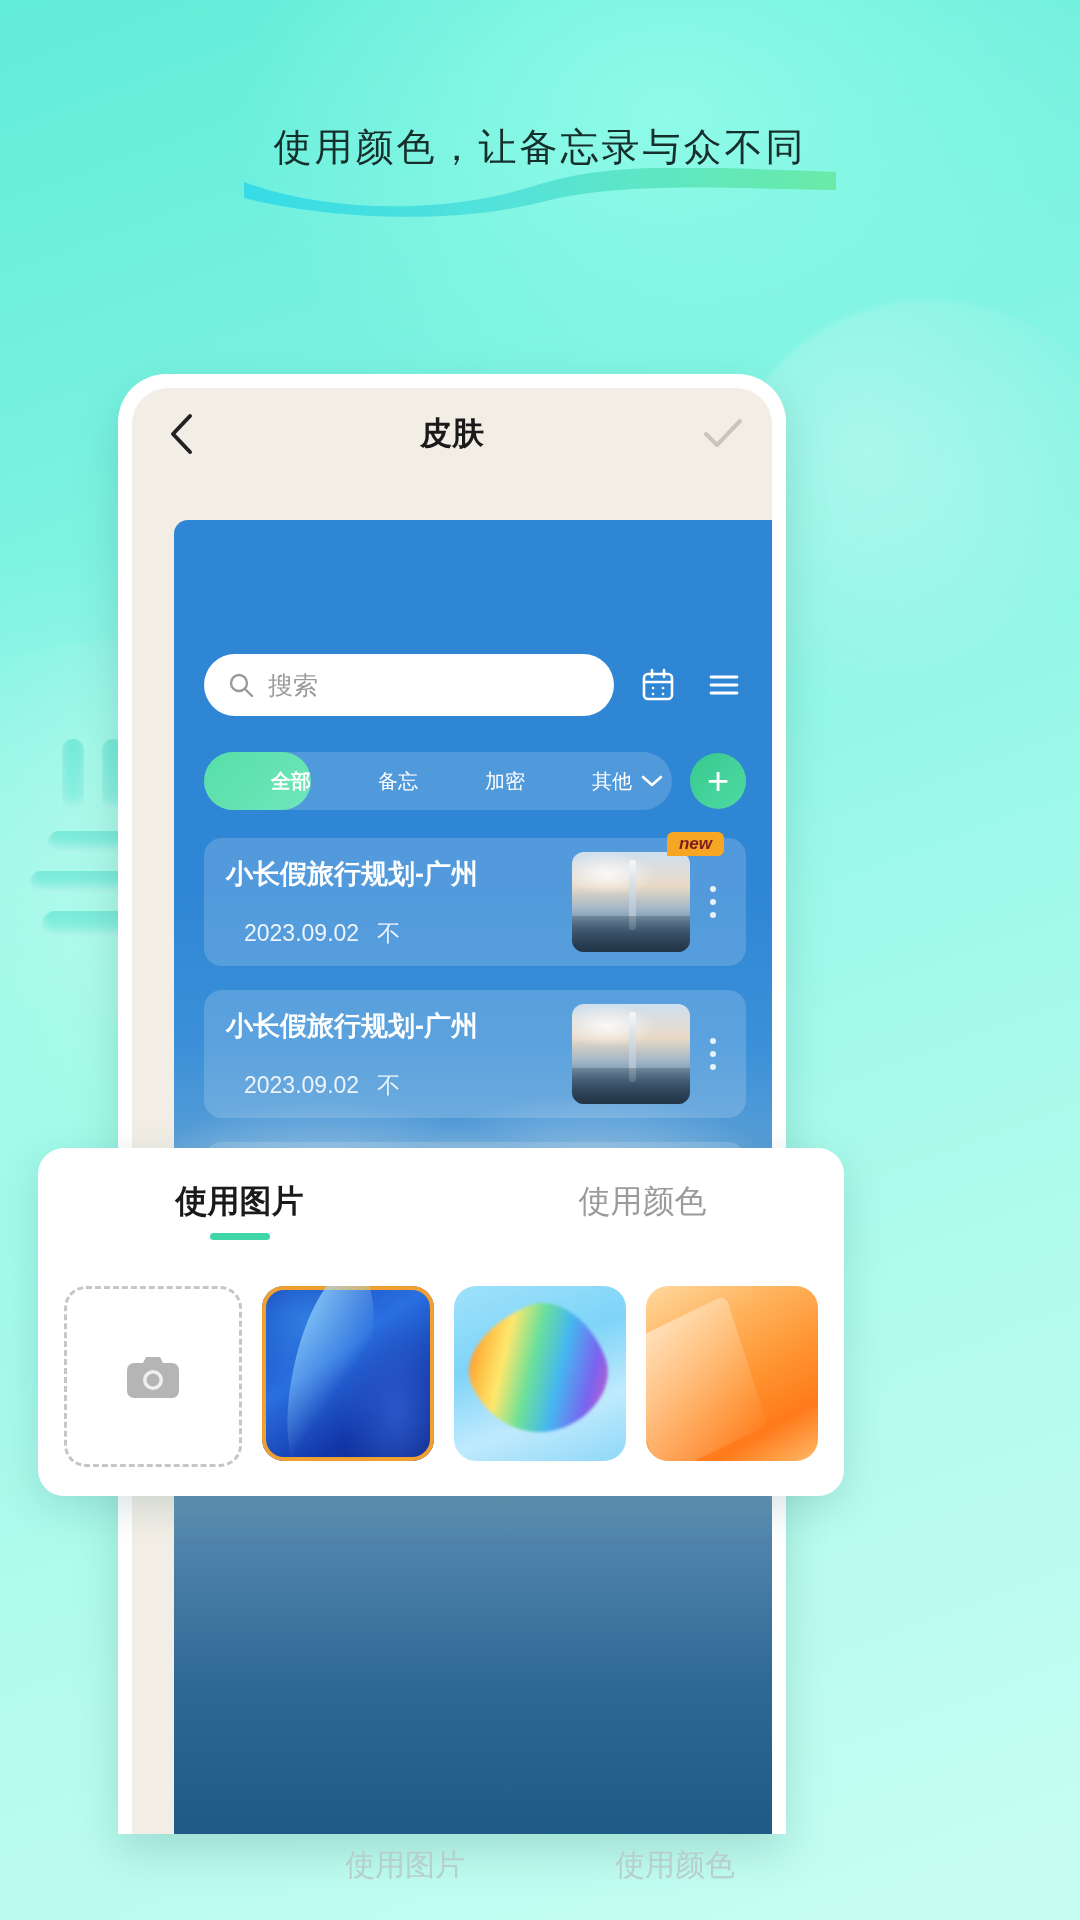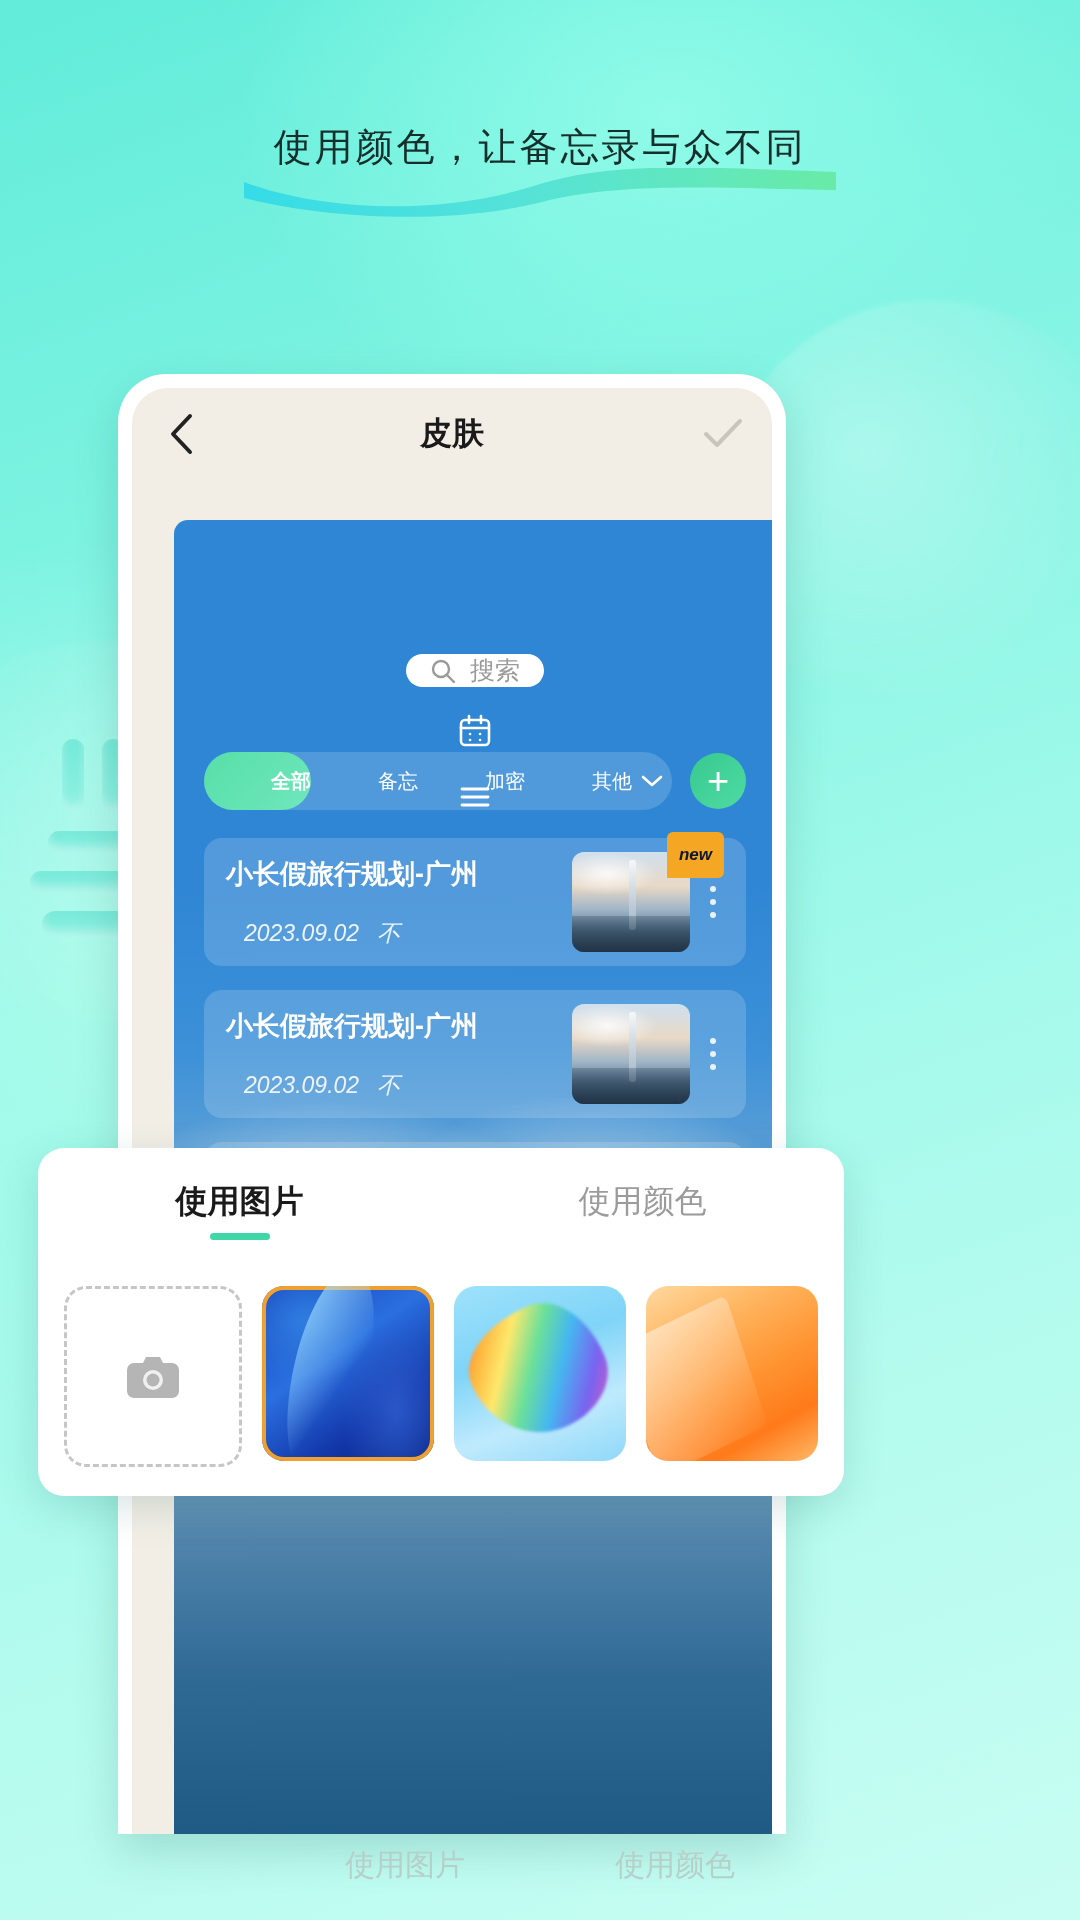--- a/index.html
+++ b/index.html
@@ -59,7 +59,7 @@
     background:radial-gradient(ellipse 60% 70% at 25% 50%, rgba(255,255,255,.75), rgba(255,255,255,0) 70%),
                radial-gradient(ellipse 50% 60% at 70% 40%, rgba(255,255,255,.55), rgba(255,255,255,0) 70%);}
 
-  .searchrow{position:absolute;left:30px;right:26px;top:134px;display:flex;align-items:center;gap:22px;flex-direction:column;}
+  .searchrow{position:absolute;left:30px;right:26px;top:134px;display:flex;align-items:center;gap:22px;}
   .searchbox{flex:1;height:62px;background:#fff;border-radius:32px;display:flex;align-items:center;
     padding:0 24px;gap:14px;}
   .searchbox .ph{color:#9a9a9a;font-size:25px;}

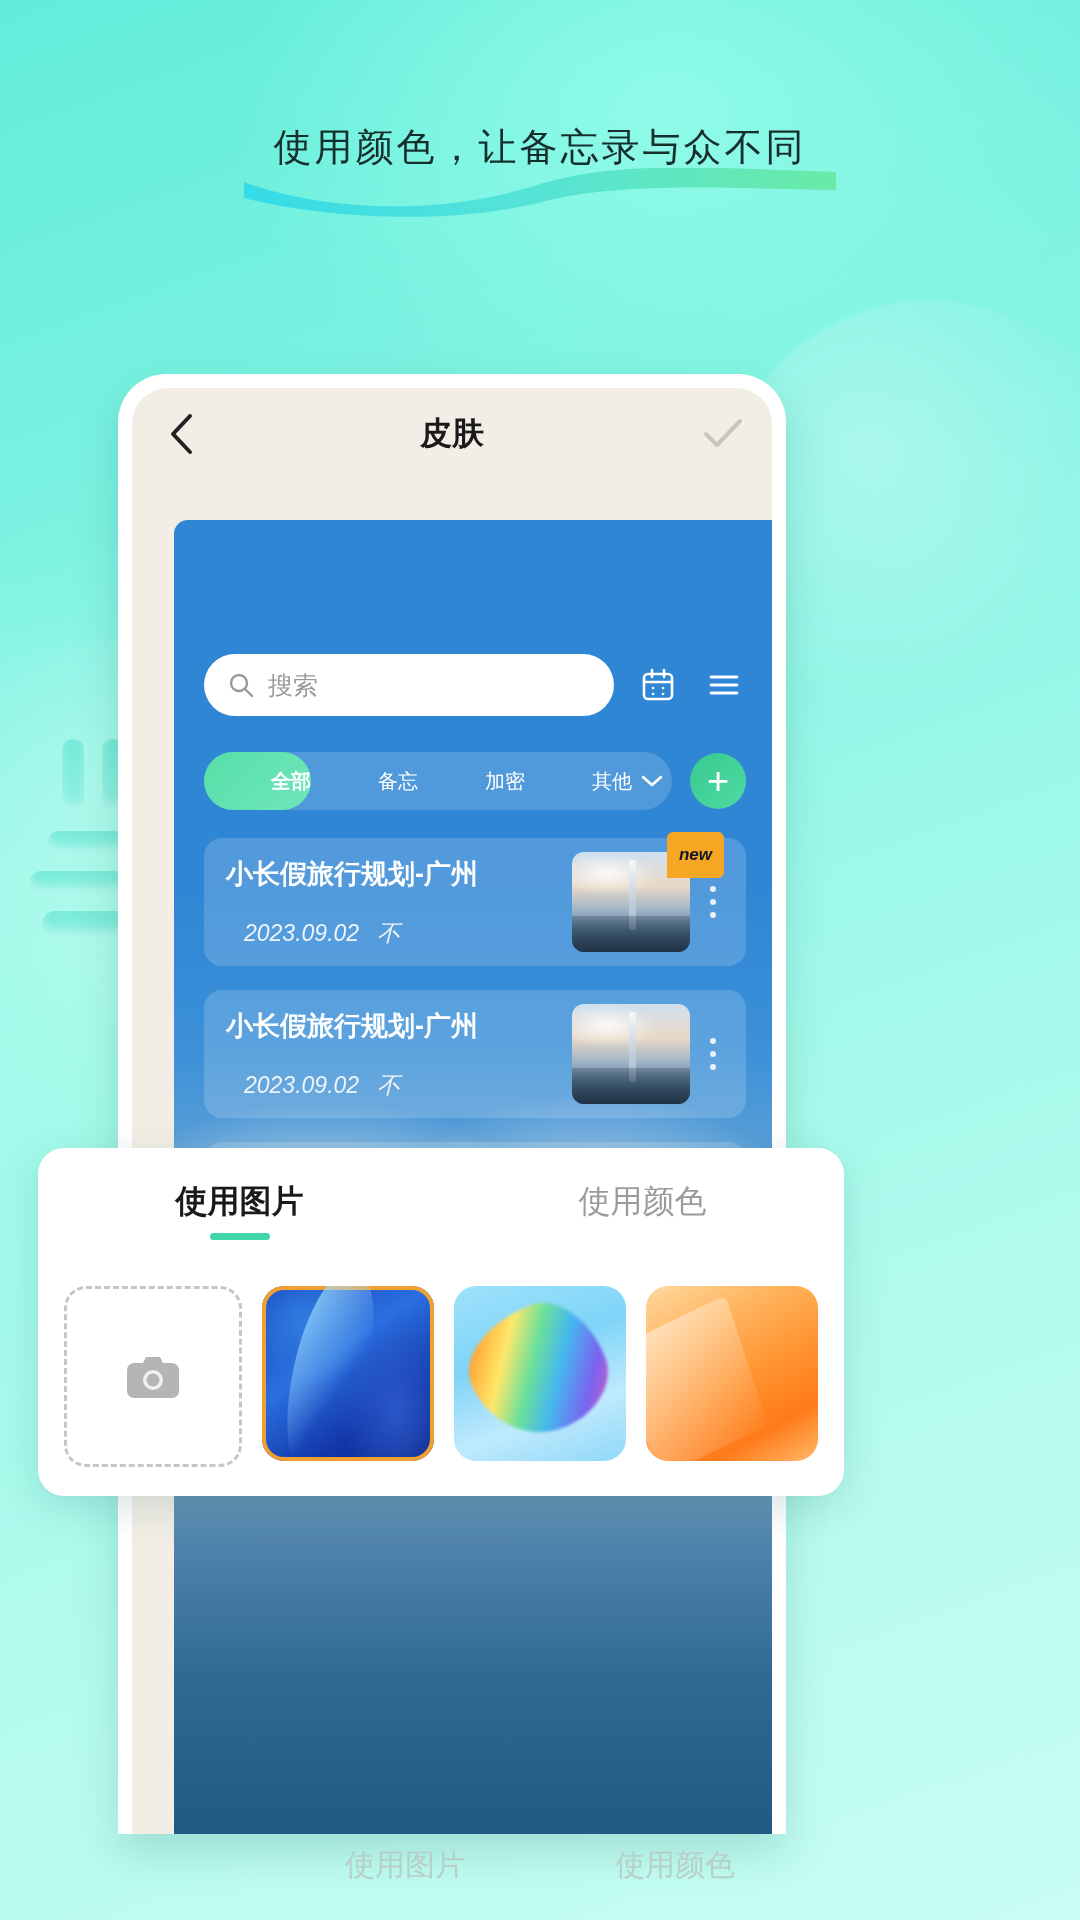--- a/index.html
+++ b/index.html
@@ -93,8 +93,8 @@
     background:linear-gradient(180deg,rgba(60,86,110,.35),rgba(30,48,66,.9));}
   .dots{width:46px;display:flex;flex-direction:column;align-items:center;gap:7px;cursor:pointer;}
   .dots i{width:6px;height:6px;border-radius:50%;background:#eaf1f7;display:block;}
-  .newbadge{position:absolute;right:22px;top:-6px;background:#f5a623;color:#0f172a;font-size:17px;
-    padding:13px 12px;border-radius:6px 6px 6px 0;font-style:italic;font-weight:700;}
+  .newbadge{position:absolute;right:22px;top:-6px;background:#f5a623;color:#7f1d1d;font-size:17px;
+    padding:2px 12px;border-radius:6px 6px 6px 0;font-style:italic;font-weight:700;}
 
   
   .sheet{position:absolute;left:38px;width:806px;top:1148px;height:348px;background:#fff;

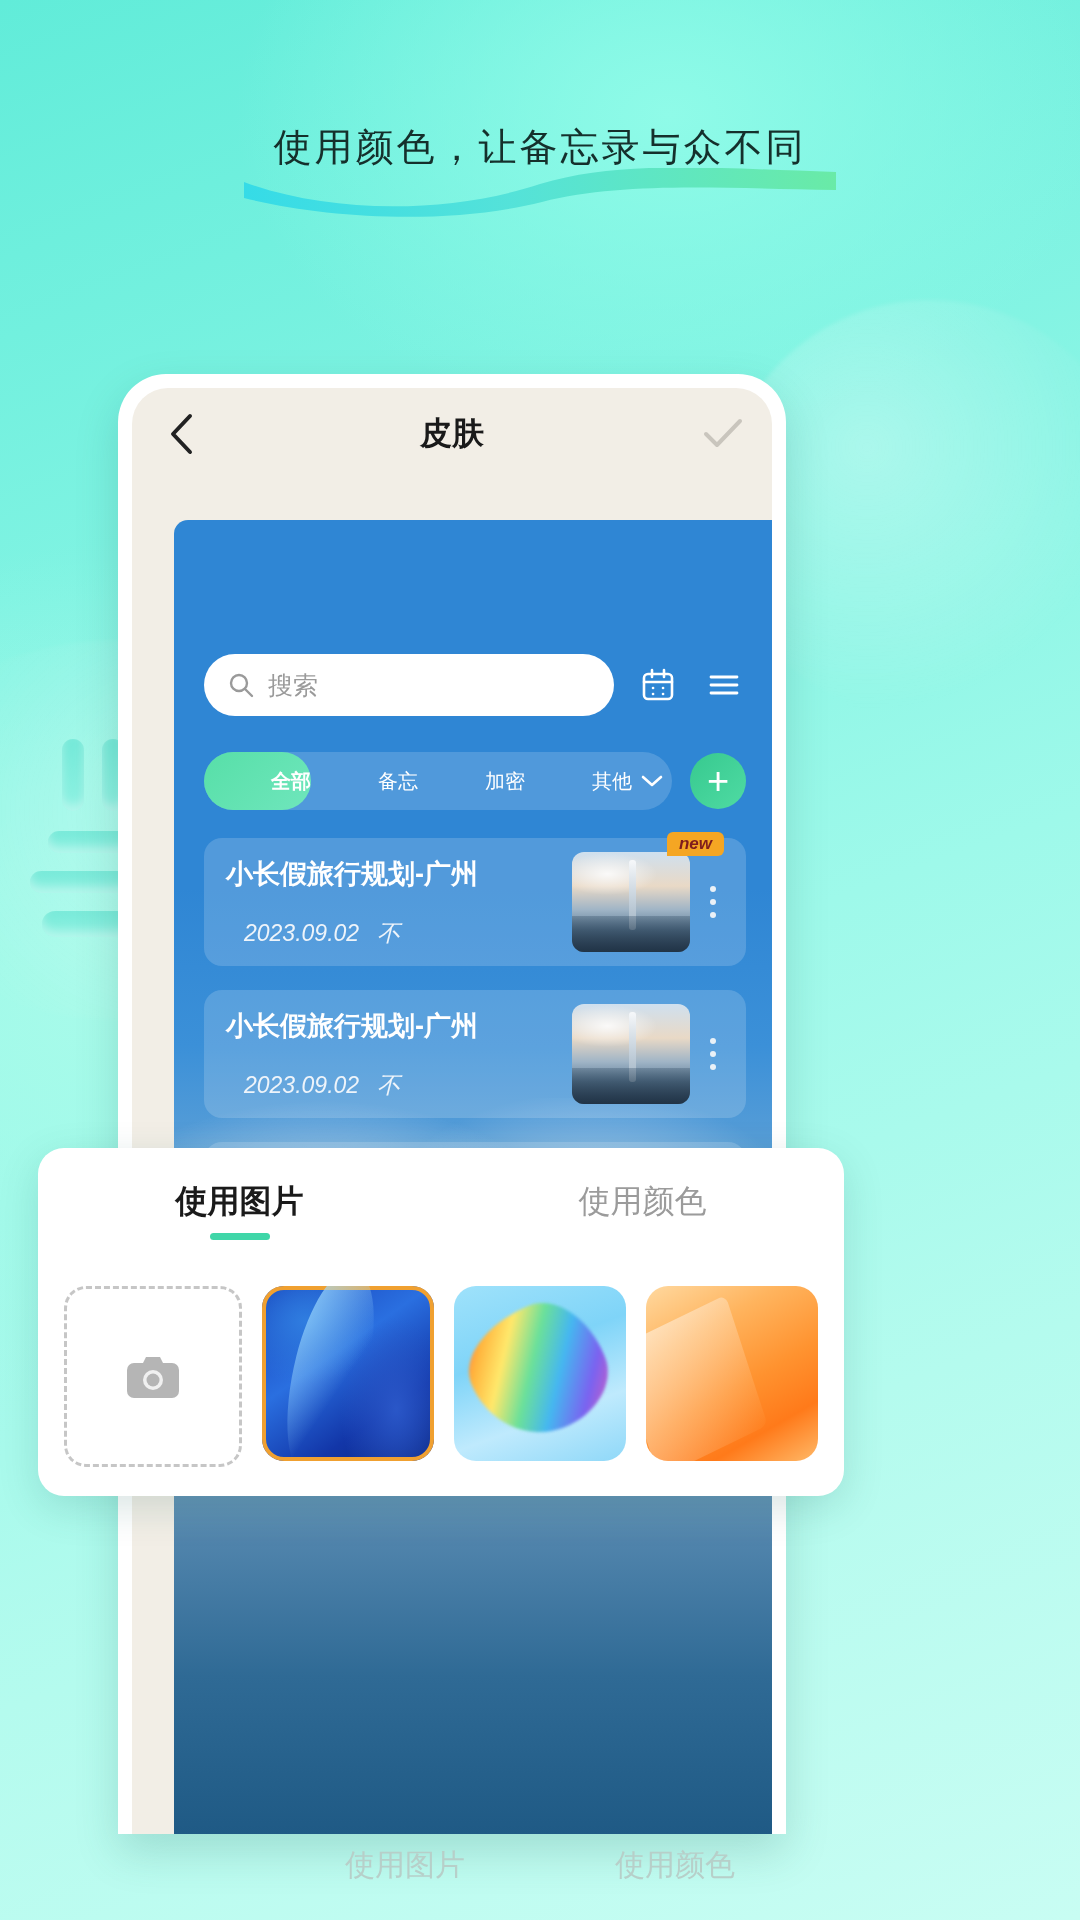--- a/index.html
+++ b/index.html
@@ -81,7 +81,7 @@
     padding:0 10px 0 22px;position:relative;}
   .card .ctext{flex:1;}
   .card .ctitle{font-size:27px;font-weight:700;color:#fff;}
-  .card .cdate{margin-top:26px;font-size:23px;color:#eef4fa;font-style:italic;}
+  .card .cdate{margin-top:26px;font-size:23px;color:#eef4fa;}
   .card .cdate span{margin-left:18px;}
   .thumb{width:118px;height:100px;border-radius:12px;overflow:hidden;position:relative;
     background:linear-gradient(180deg,#cfe0ef 0%,#e9d9c6 34%,#9fb4c6 58%,#5d7c96 78%,#3c566e 100%);}

